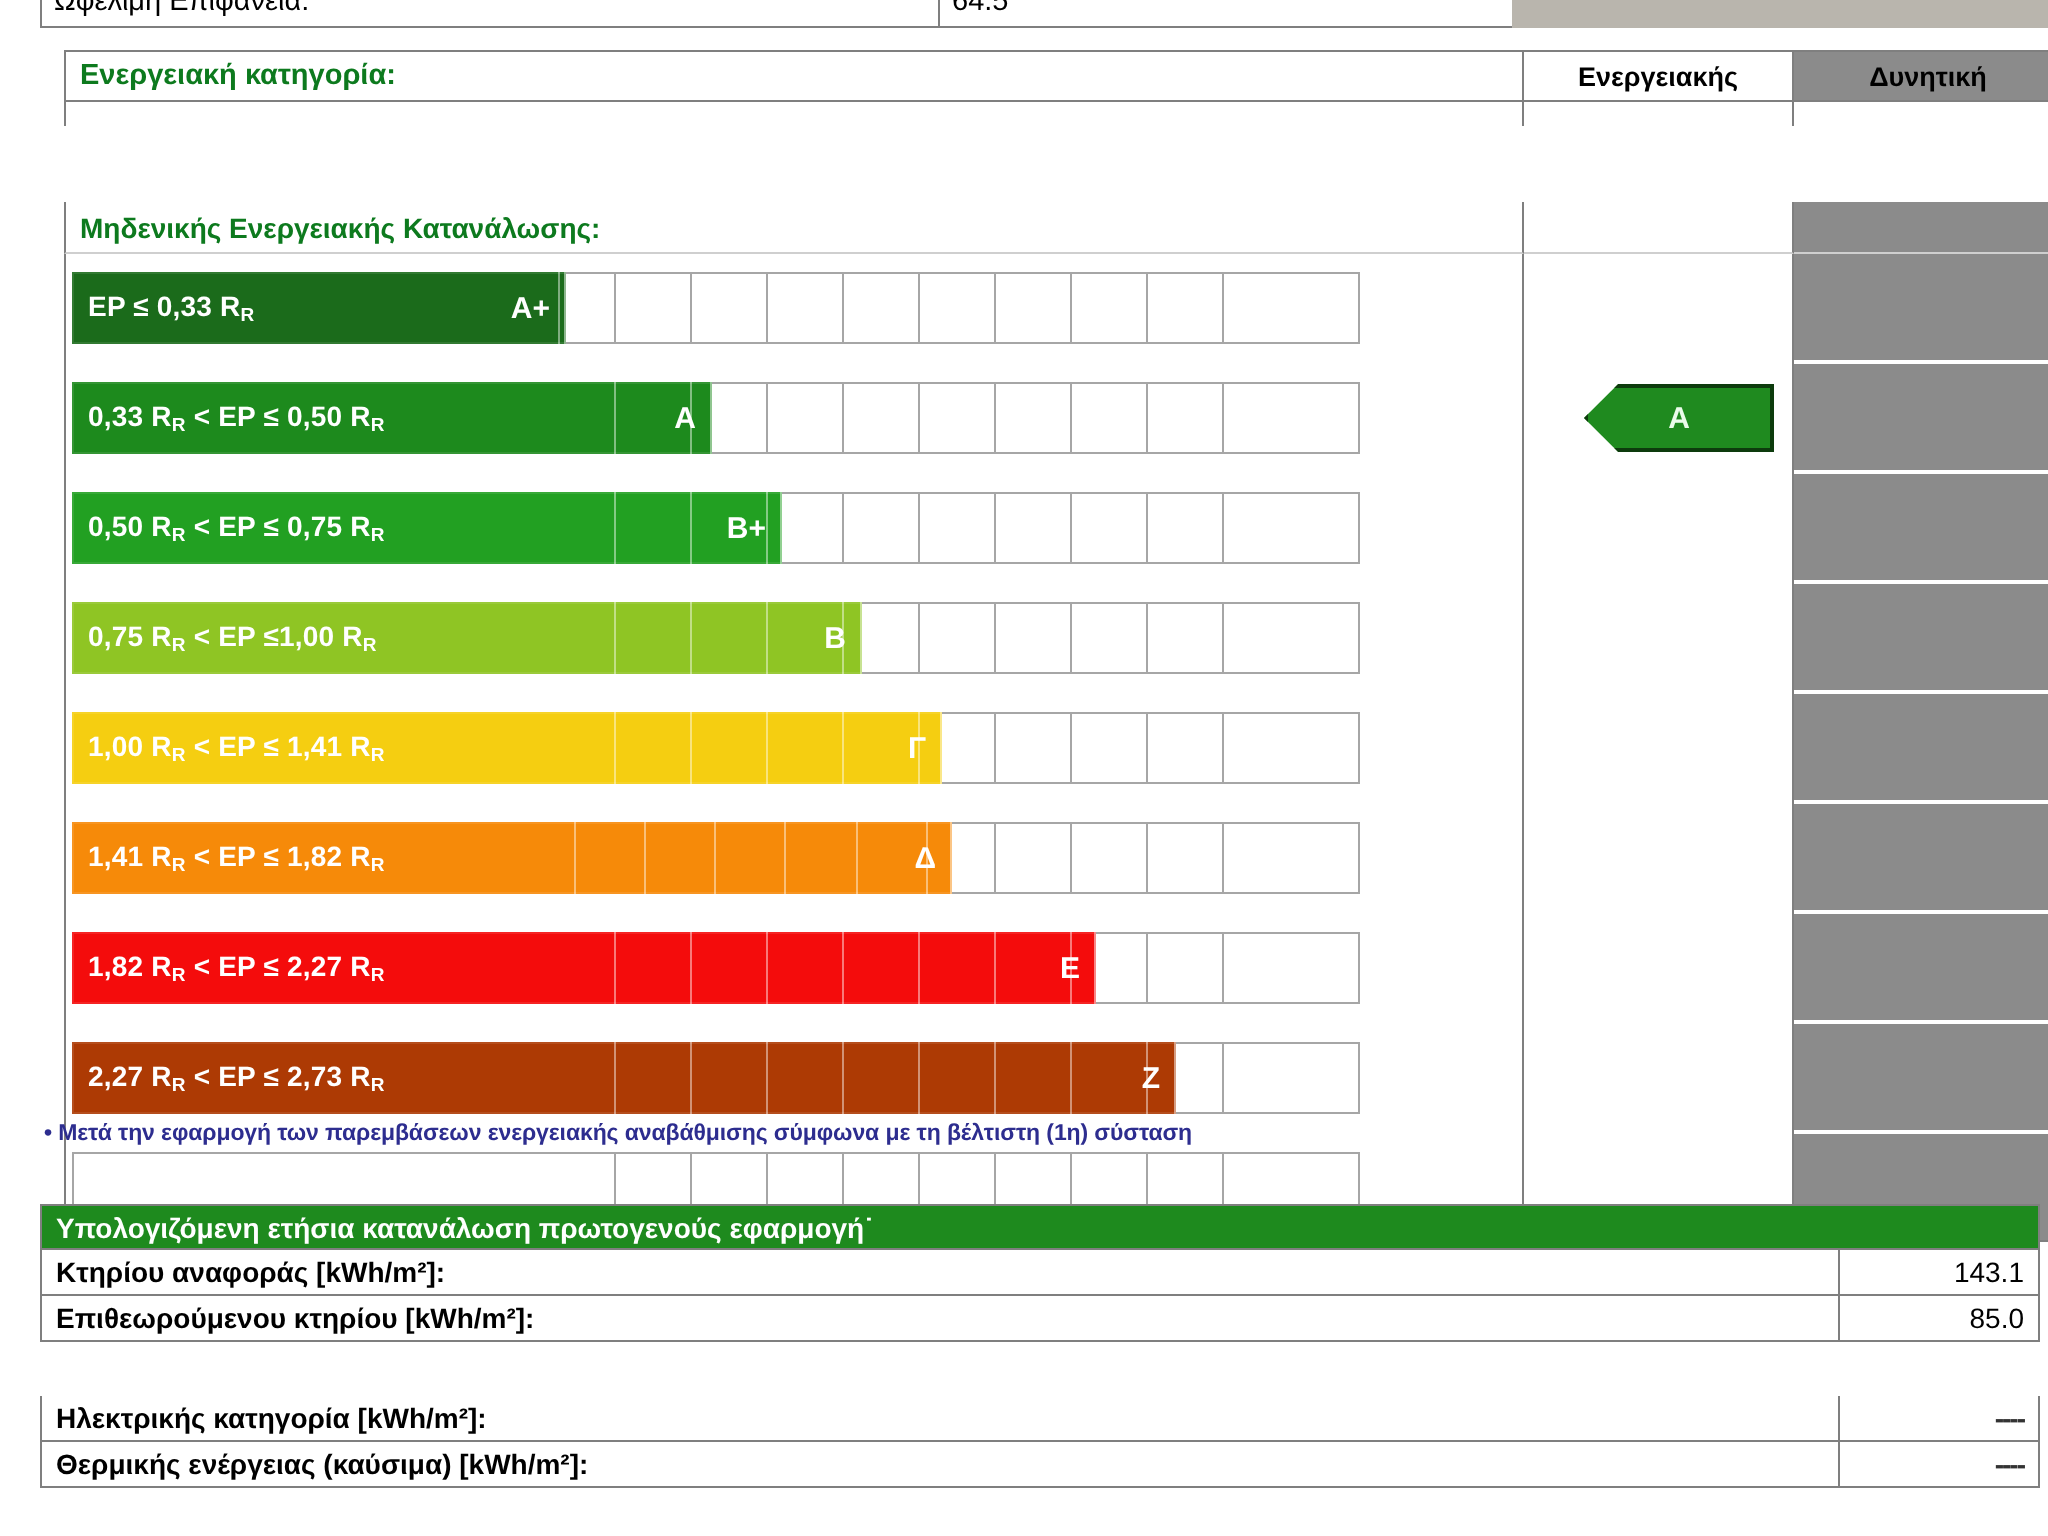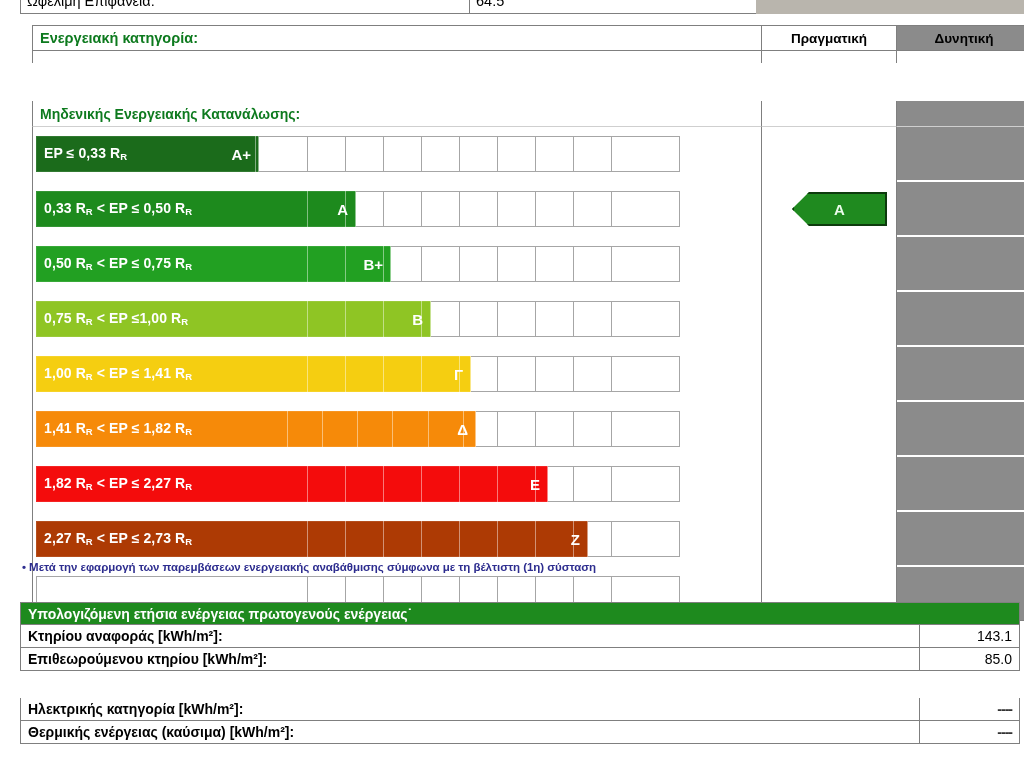--- a/index.html
+++ b/index.html
@@ -224,7 +224,7 @@
 
     <div class="hdr-row">
       <div class="hdr-title">Ενεργειακή κατηγορία:</div>
-      <div class="hdr-exist">Πραγματική</div>
+      <div class="hdr-exist">Ενεργειακής</div>
       <div class="hdr-pot">Δυνητική</div>
     </div>
 

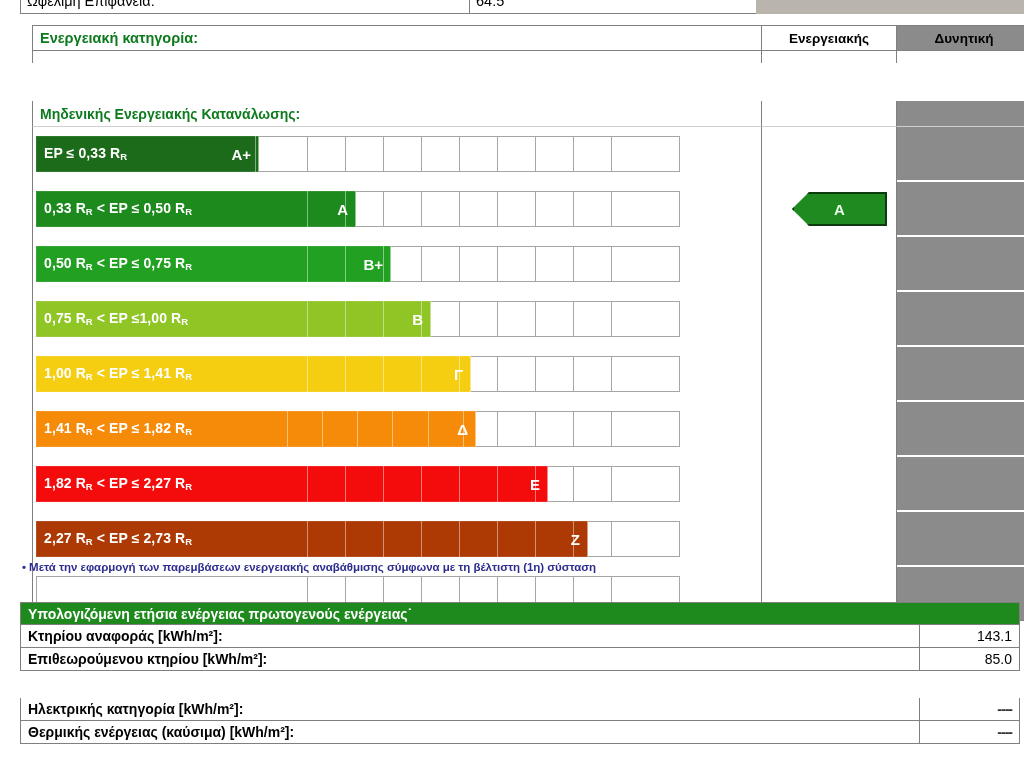--- a/index.html
+++ b/index.html
@@ -255,7 +255,7 @@
               <div class="tcell" style="width: 38px;"></div>
               <div class="tcell" style="width: 68px;"></div>
             </div>
-            <div class="bar" style="width: 223px; background: rgb(27, 107, 27);">
+            <div class="bar" style="width: 247px; background: rgb(27, 107, 27);">
               <div class="seg" style="width: 272px;"></div>
               <div class="seg" style="width: 3px;"></div>
               <span class="blabel">EP ≤ 0,33 R<span class="sub">R</span></span>

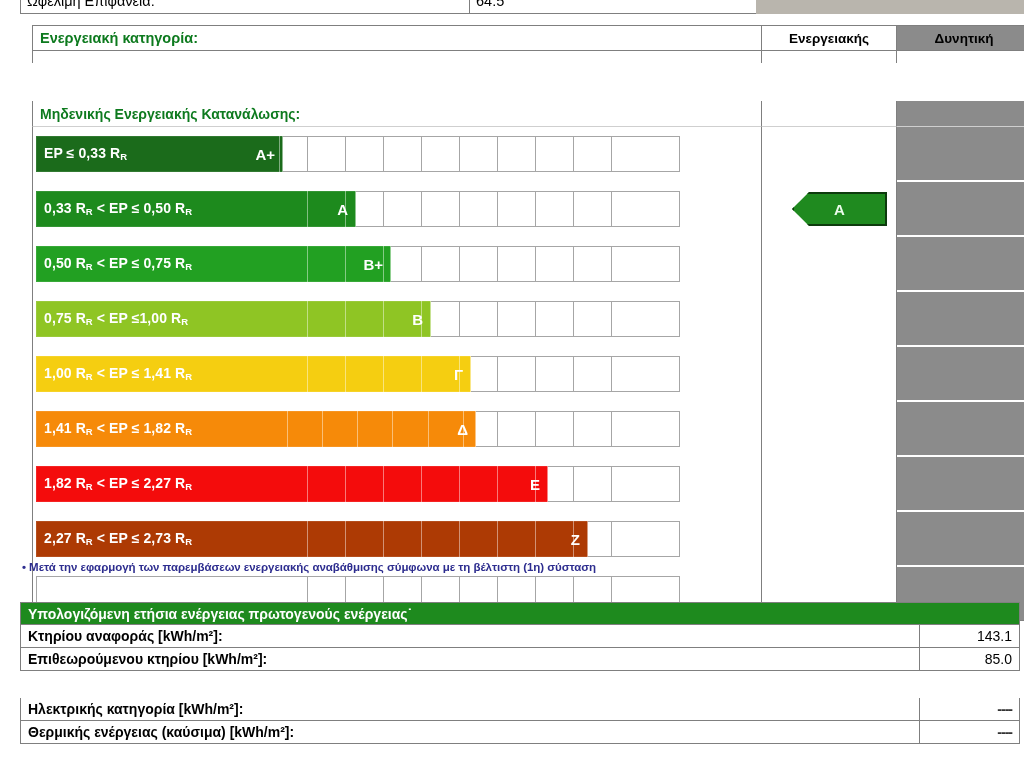--- a/index.html
+++ b/index.html
@@ -529,7 +529,7 @@
   <div class="footnote">• Μετά την εφαρμογή των παρεμβάσεων ενεργειακής αναβάθμισης σύμφωνα με τη βέλτιστη (1η) σύσταση</div>
 
   <div class="btable" style="top:602px;">
-    <div class="bt-head">Υπολογιζόμενη ετήσια ενέργειας πρωτογενούς ενέργειας˙</div>
+    <div class="bt-head">Υπολογιζόμενη ετήσια κατανάλωση πρωτογενούς εφαρμογή˙</div>
     <div class="bt-row">
       <div class="bt-label">Κτηρίου αναφοράς [kWh/m²]:</div>
       <div class="bt-val">143.1</div>

